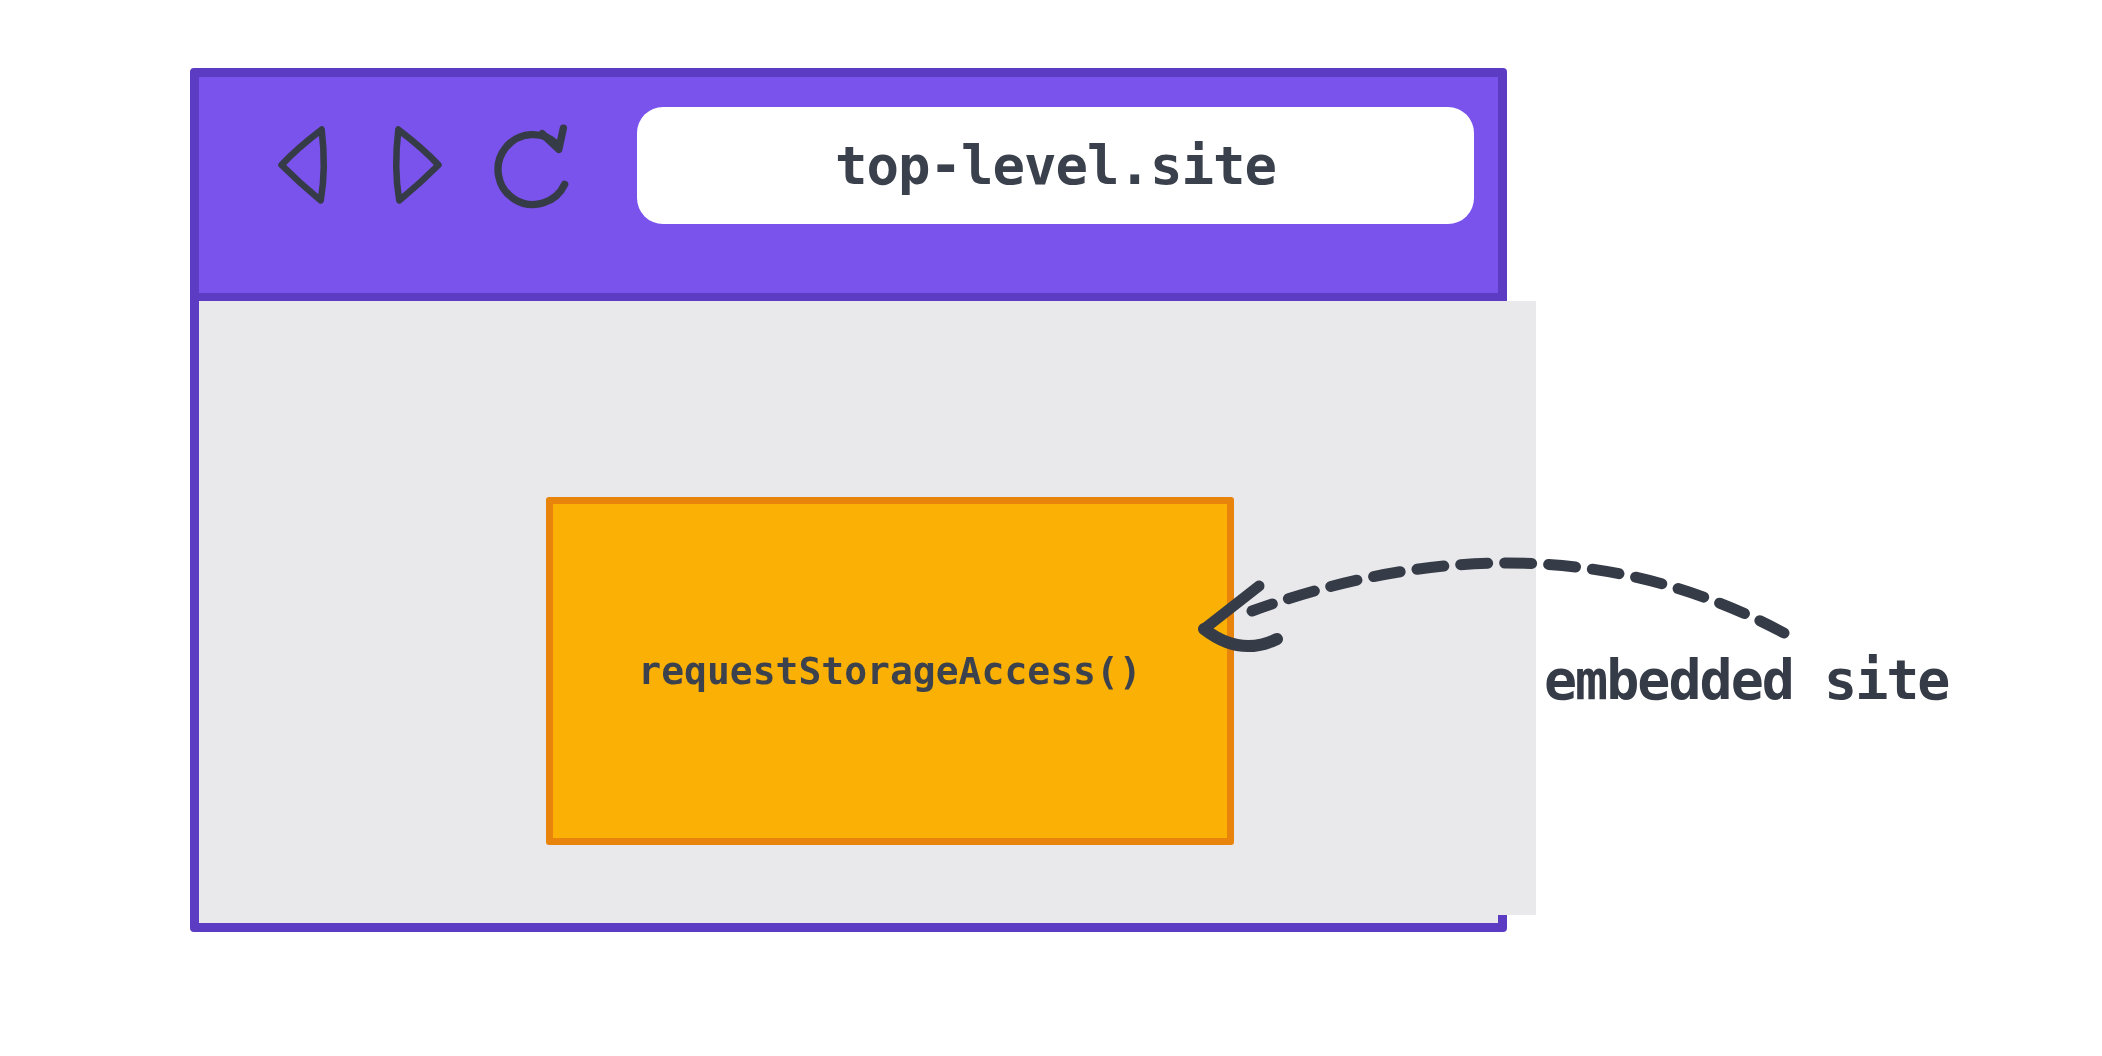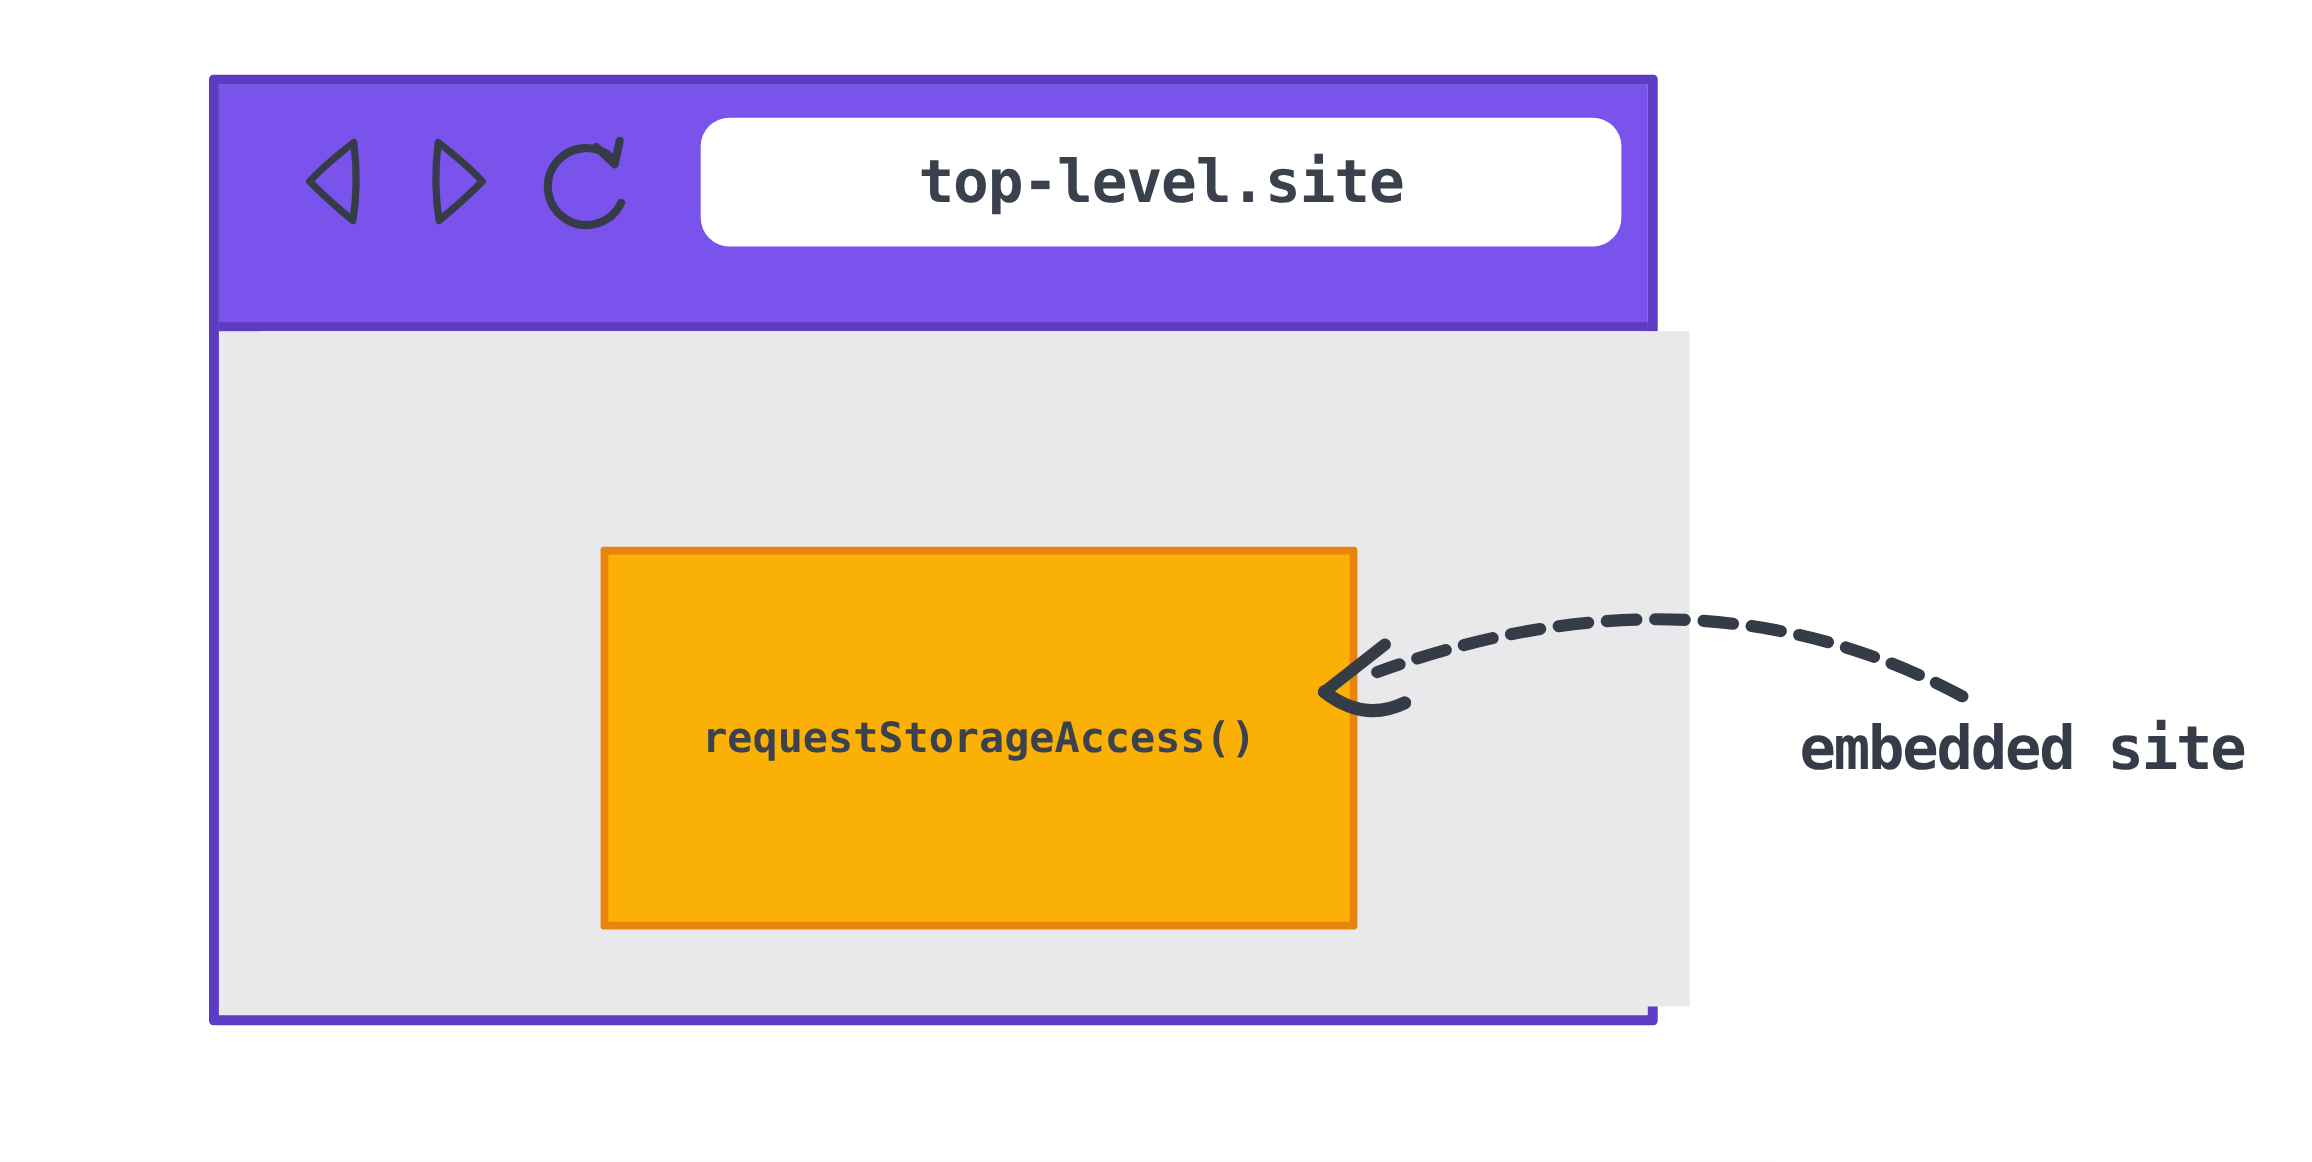--- a/index.html
+++ b/index.html
@@ -106,7 +106,7 @@
   .arrow-overlay path{stroke:var(--ink);fill:none;stroke-linecap:round;stroke-linejoin:round;}
   .annotation-label{
     position:absolute;
-    left:1636px; top:648px;
+    left:1544px; top:648px;
     font-size:55px;
     font-weight:bold;
     letter-spacing:-2px;

